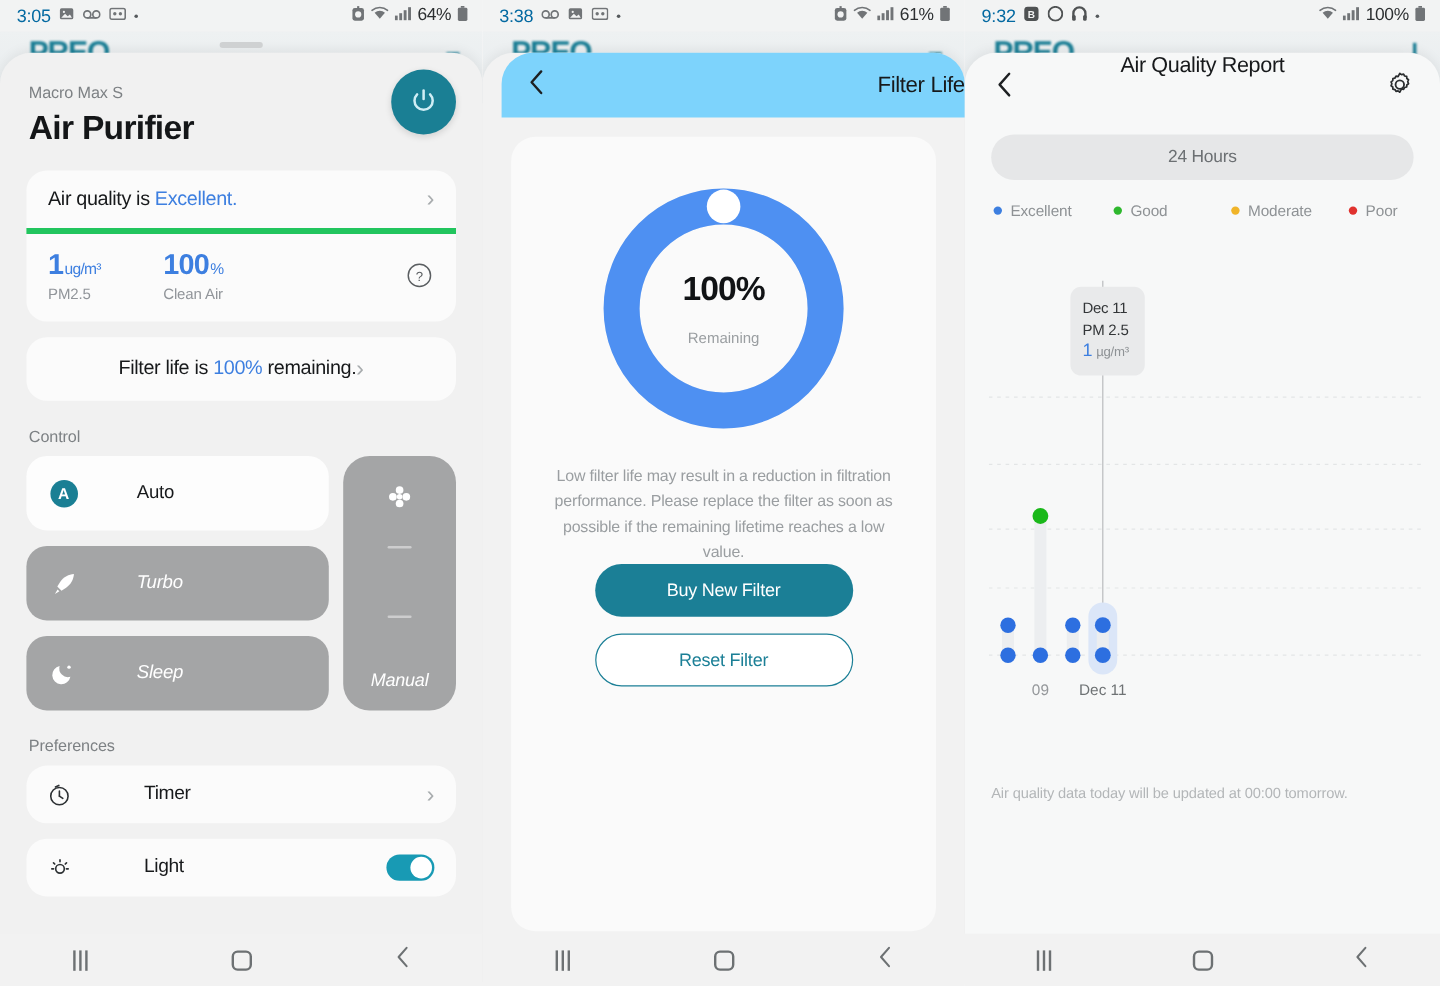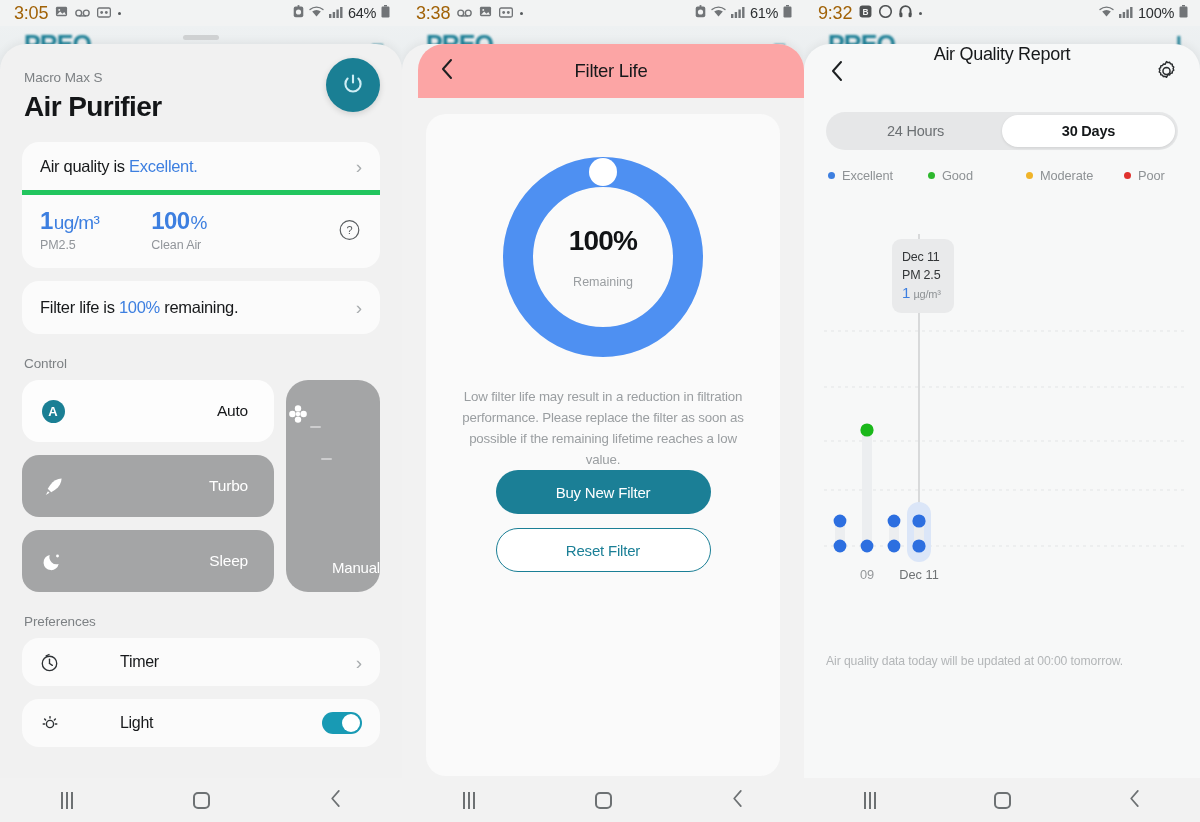--- a/index.html
+++ b/index.html
@@ -27,7 +27,7 @@
   }
   .sb-left { display: flex; align-items: center; gap: 7px; }
   .sb-right { display: flex; align-items: center; gap: 5px; }
-  .sb-time { font-size: 18px; letter-spacing: -.2px; color: #a16207; }
+  .sb-time { font-size: 15px; letter-spacing: -.2px; color: #0369a1; }
   .sb-ico { display: inline-block; opacity: .82; }
   .sb-pct { font-size: 14.5px; letter-spacing: -.3px; }
   .sb-dot { width: 3px; height: 3px; border-radius: 50%; background: #55595c; display: inline-block; }

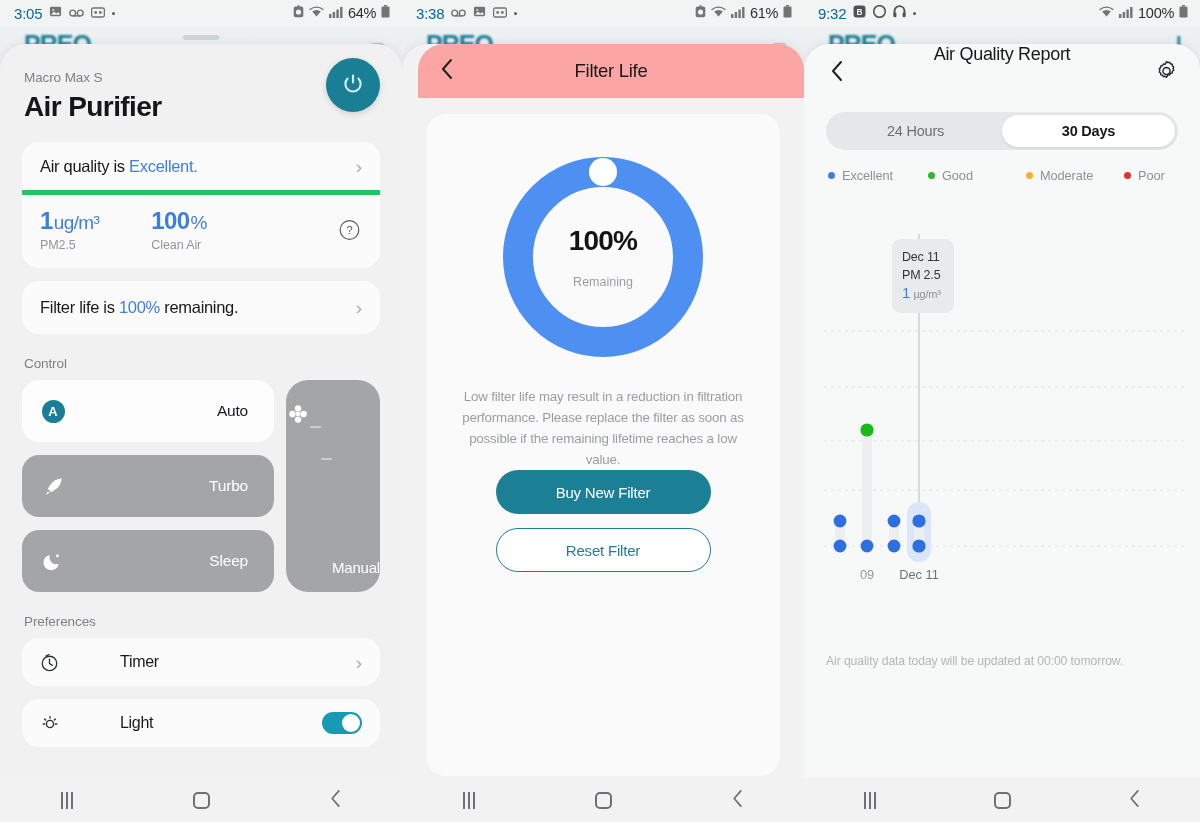--- a/index.html
+++ b/index.html
@@ -149,8 +149,8 @@
   
   .topbar2 {
     position: absolute; left: 16px; right: 0; top: 0; height: 54px;
-    display: flex; align-items: center; justify-content: center;
-    background: #fca5a5; border-radius: 26px 26px 0 0;
+    display: flex; align-items: center; justify-content: flex-end;
+    background: #7dd3fc; border-radius: 26px 26px 0 0;
   }
   .topbar2 .back { position: absolute; left: 22px; top: 50%; transform: translateY(-50%); cursor: pointer; }
   .topbar2 .ttl { font-size: 18.5px; color: #17191b; letter-spacing: -.3px; }

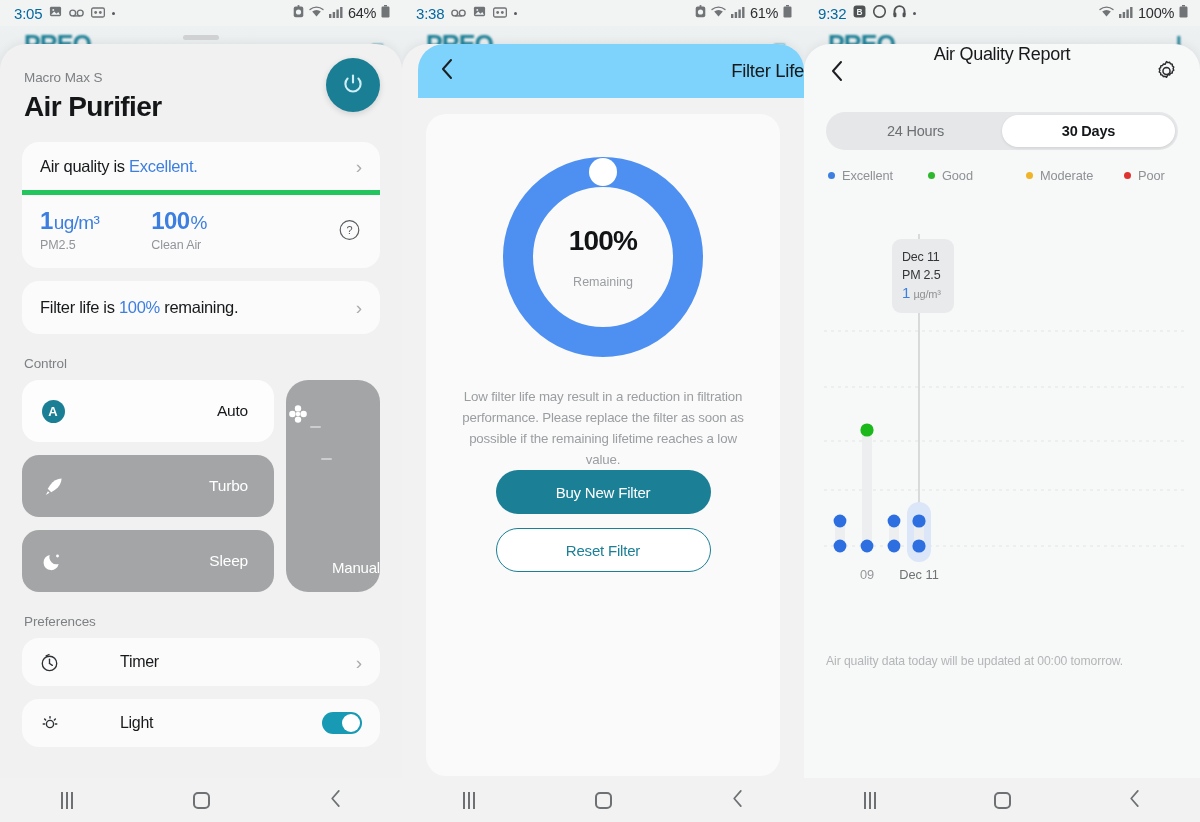--- a/index.html
+++ b/index.html
@@ -625,7 +625,6 @@
 
       <div class="segctl">
         <div class="seg">24 Hours</div>
-        <div class="seg on">30 Days</div>
       </div>
 
       <div class="legend">

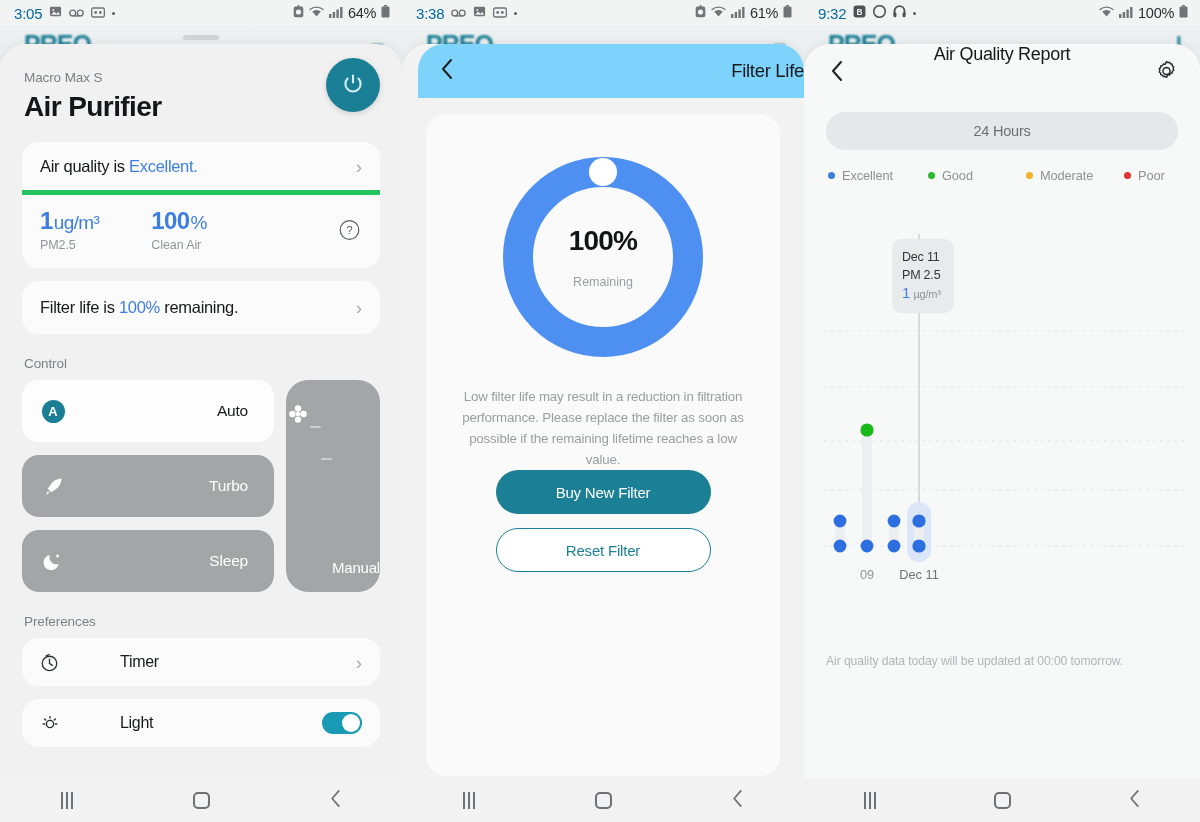--- a/index.html
+++ b/index.html
@@ -93,7 +93,7 @@
   .aq-row2 { display: flex; align-items: center; padding: 12px 18px 16px 18px; position: relative; }
   .metric { margin-right: 52px; }
   .metric .v { font-size: 24px; font-weight: 700; color: #3d7fe0; letter-spacing: -.6px; }
-  .metric .v .u { font-size: 19px; font-weight: 400; margin-left: 1px; }
+  .metric .v .u { font-size: 13px; font-weight: 400; margin-left: 1px; }
   .metric .lbl { font-size: 12.5px; color: #91959a; margin-top: 3px; letter-spacing: -.1px; }
   .help-ico { position: absolute; right: 20px; top: 50%; transform: translateY(-50%); cursor: pointer; }
 

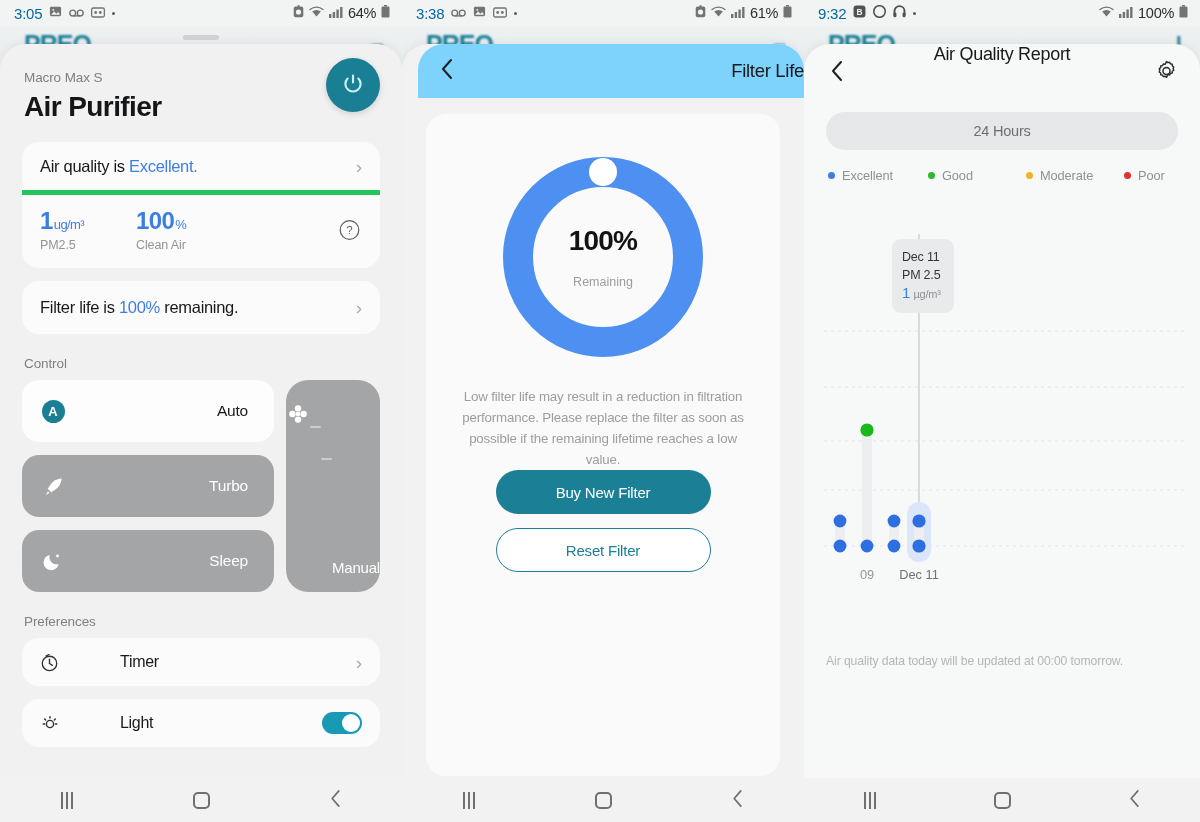--- a/index.html
+++ b/index.html
@@ -98,7 +98,7 @@
   .help-ico { position: absolute; right: 20px; top: 50%; transform: translateY(-50%); cursor: pointer; }
 
   .filter-card {
-    margin-top: 13px; display: flex; align-items: center; justify-content: space-between;
+    margin-top: 13px; display: flex; align-items: center; justify-content: center;
     padding: 17px 18px; cursor: pointer;
   }
   .filter-text { font-size: 16.5px; color: #17191b; letter-spacing: -.3px; }

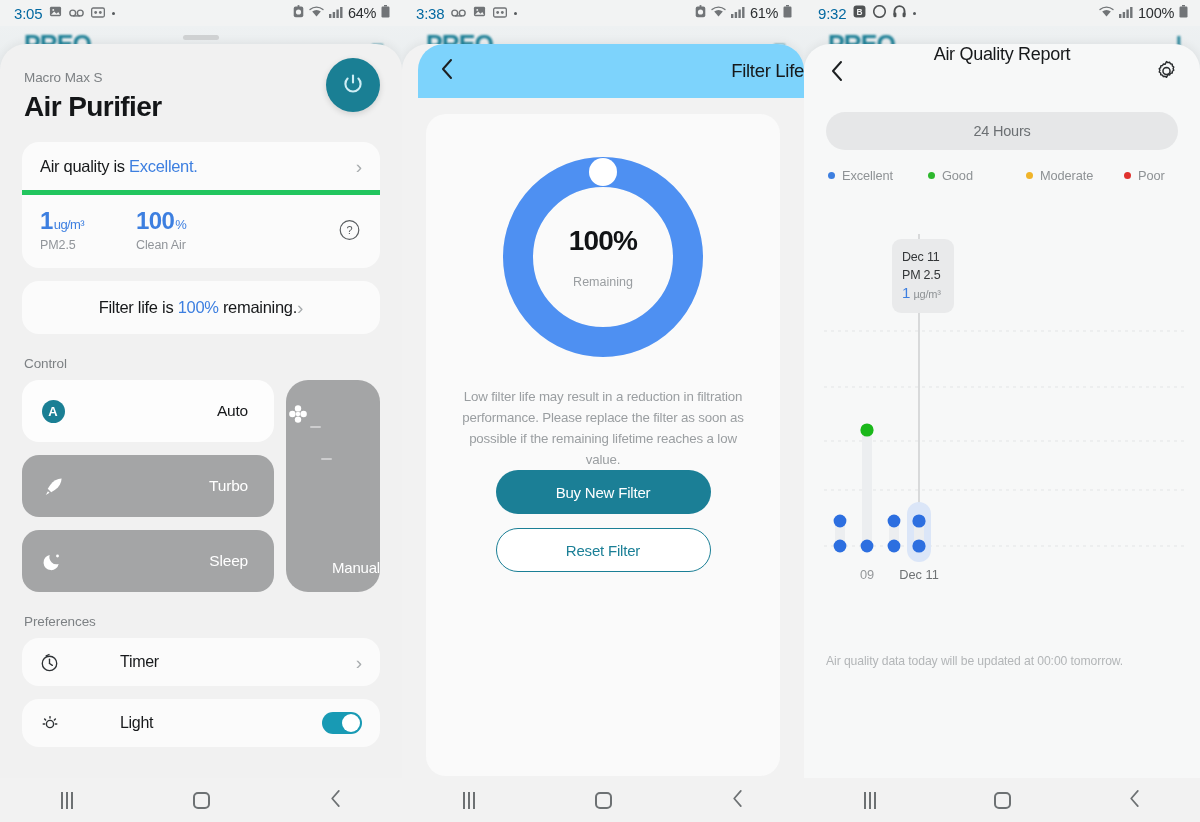--- a/index.html
+++ b/index.html
@@ -115,7 +115,7 @@
   .mode.active { background: #fdfdfd; }
   .mode.idle { background: #a4a5a6; }
   .mode-ico { width: 26px; display: flex; align-items: center; justify-content: center; }
-  .mode-lbl { flex: 1; text-align: right; font-size: 15.5px; letter-spacing: -.2px; margin-right: 26px; }
+  .mode-lbl { flex: 1; text-align: left; font-size: 15.5px; letter-spacing: -.2px; margin-right: 26px; padding-left: 48px; }
   .mode.active .mode-lbl { color: #17191b; }
   .mode.idle .mode-lbl { color: #ffffff; }
   .auto-badge {

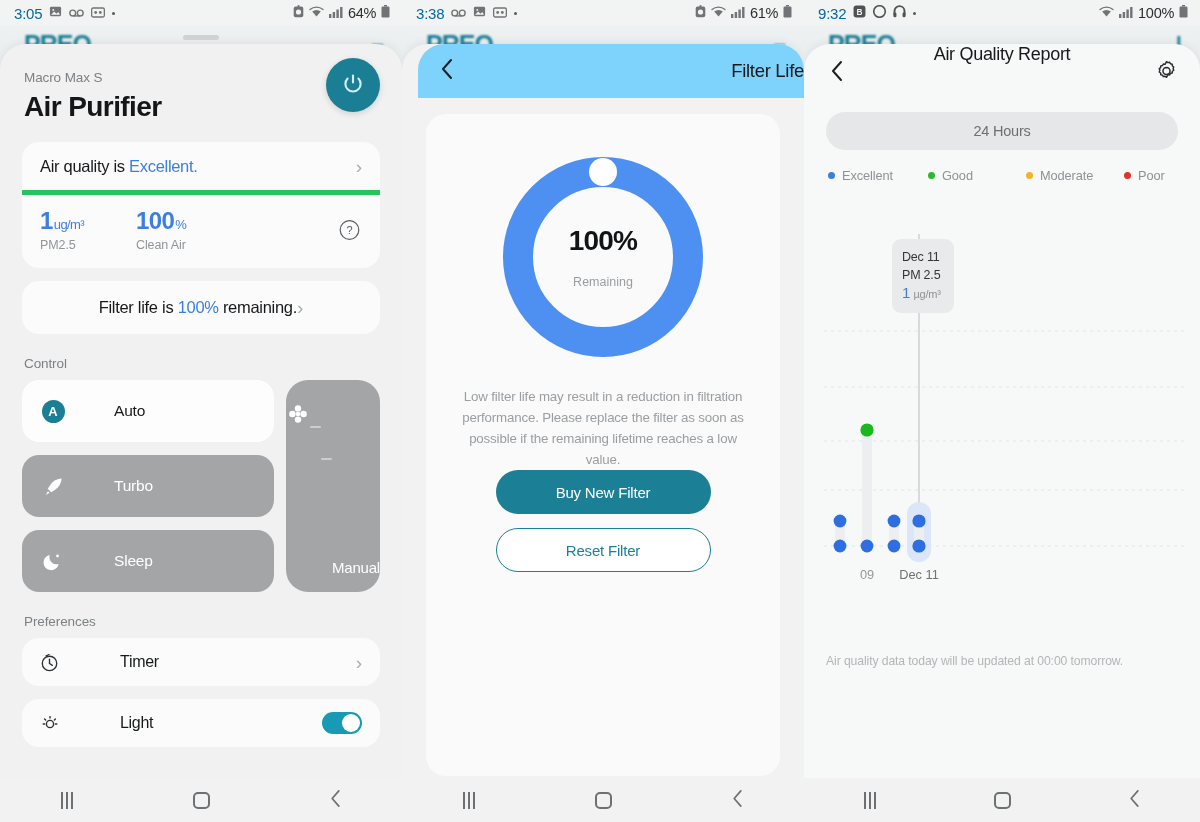--- a/index.html
+++ b/index.html
@@ -117,7 +117,7 @@
   .mode-ico { width: 26px; display: flex; align-items: center; justify-content: center; }
   .mode-lbl { flex: 1; text-align: left; font-size: 15.5px; letter-spacing: -.2px; margin-right: 26px; padding-left: 48px; }
   .mode.active .mode-lbl { color: #17191b; }
-  .mode.idle .mode-lbl { color: #ffffff; }
+  .mode.idle .mode-lbl { color: #ffffff; font-style: italic; }
   .auto-badge {
     width: 23px; height: 23px; border-radius: 50%; background: #1a7f94;
     color: #fff; font-size: 13px; font-weight: 600;

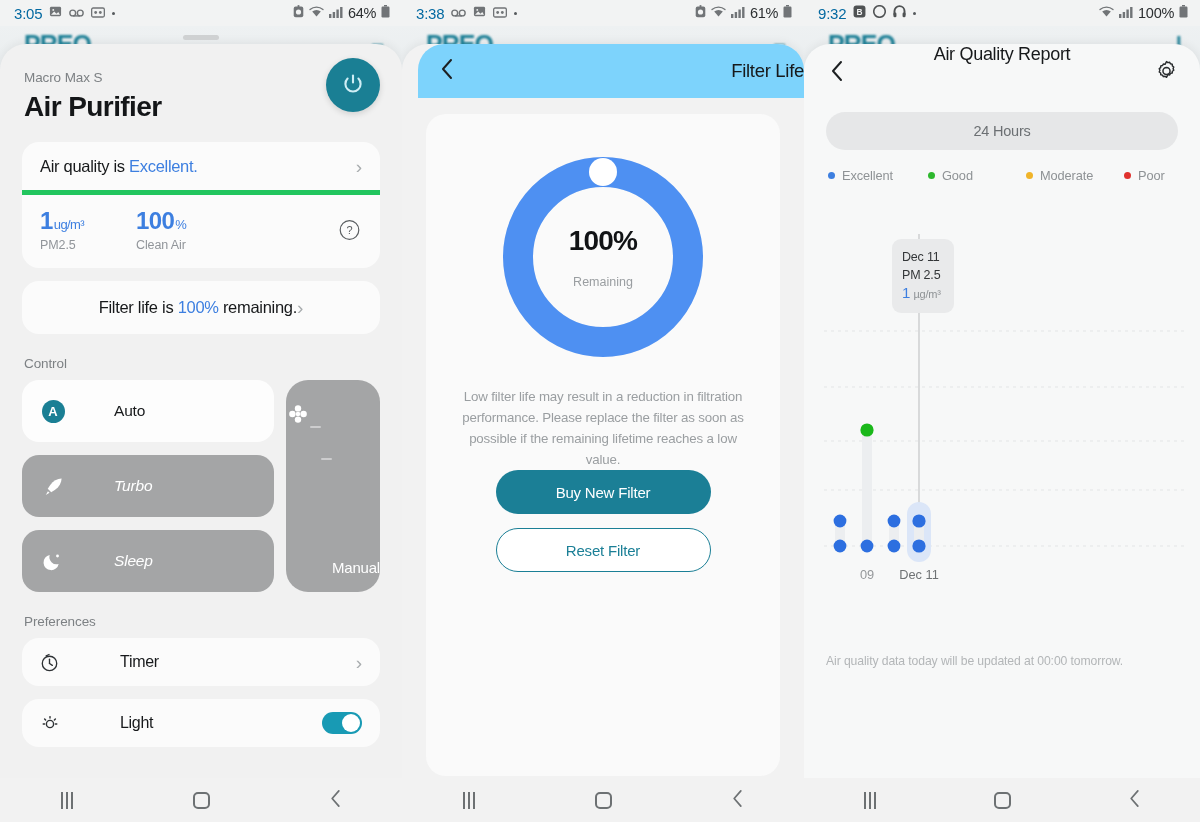--- a/index.html
+++ b/index.html
@@ -126,8 +126,8 @@
 
   .manual-col {
     width: 94px; margin-left: 12px; border-radius: 22px; background: #a4a5a6;
-    display: flex; flex-direction: row; 
-    padding: 22px 0 16px 0; cursor: pointer; position: relative;
+    display: flex; flex-direction: column; align-items: center;
+    padding: 22px 0 16px 0; cursor: pointer; position: relative; font-style: italic;
   }
   .manual-dash { width: 20px; height: 2px; background: rgba(255,255,255,.45); border-radius: 2px; }
   .manual-lbl { color: #fff; font-size: 15px; letter-spacing: -.2px; margin-top: auto; }

